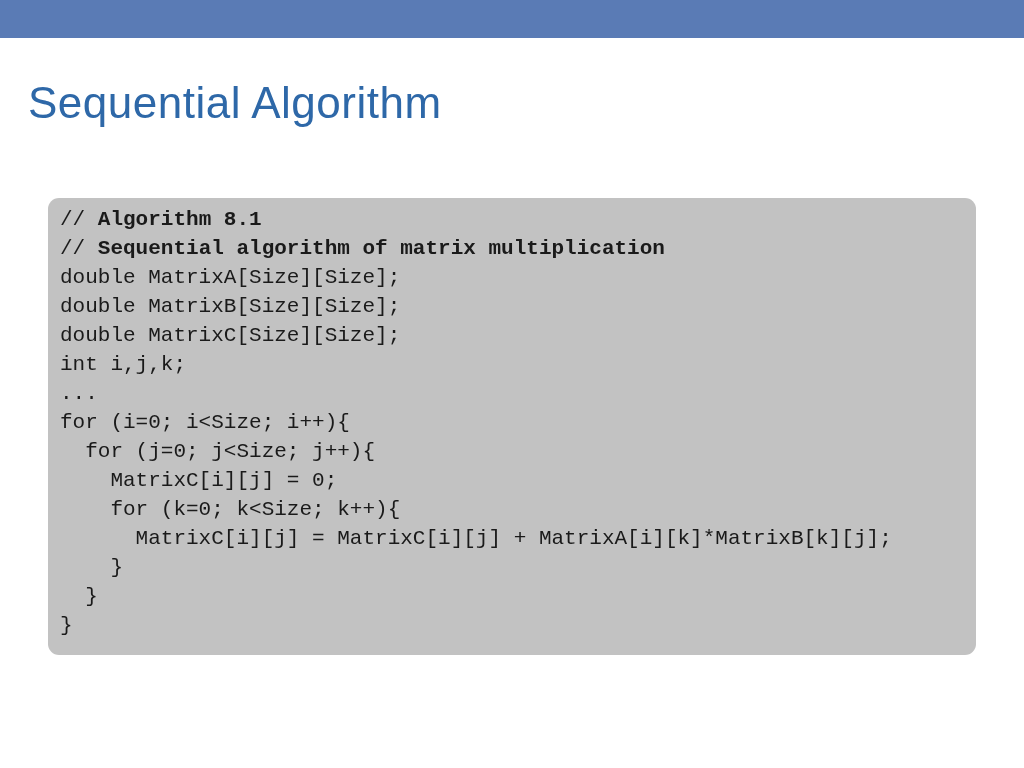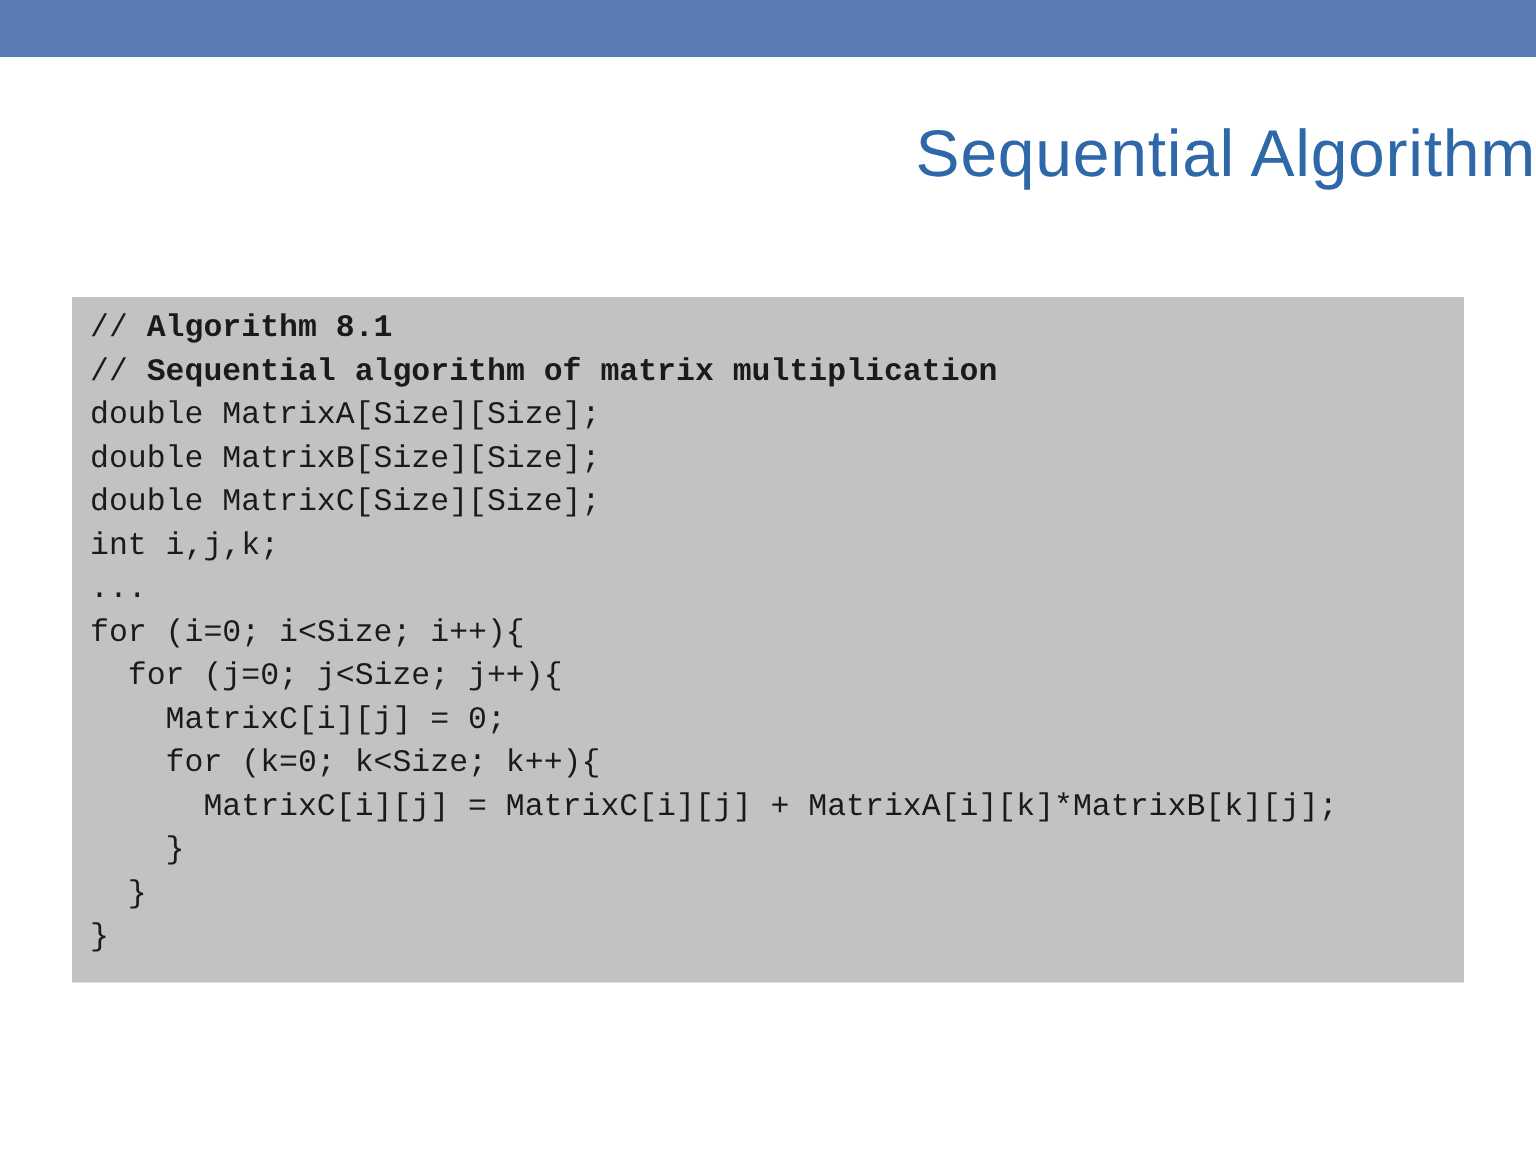--- a/index.html
+++ b/index.html
@@ -21,7 +21,6 @@
       font-weight: 400;
       margin: 40px 0 0 28px;
       letter-spacing: 0.5px;
-      text-align: right;
     }
     .code-block {
       background: #c2c2c2;

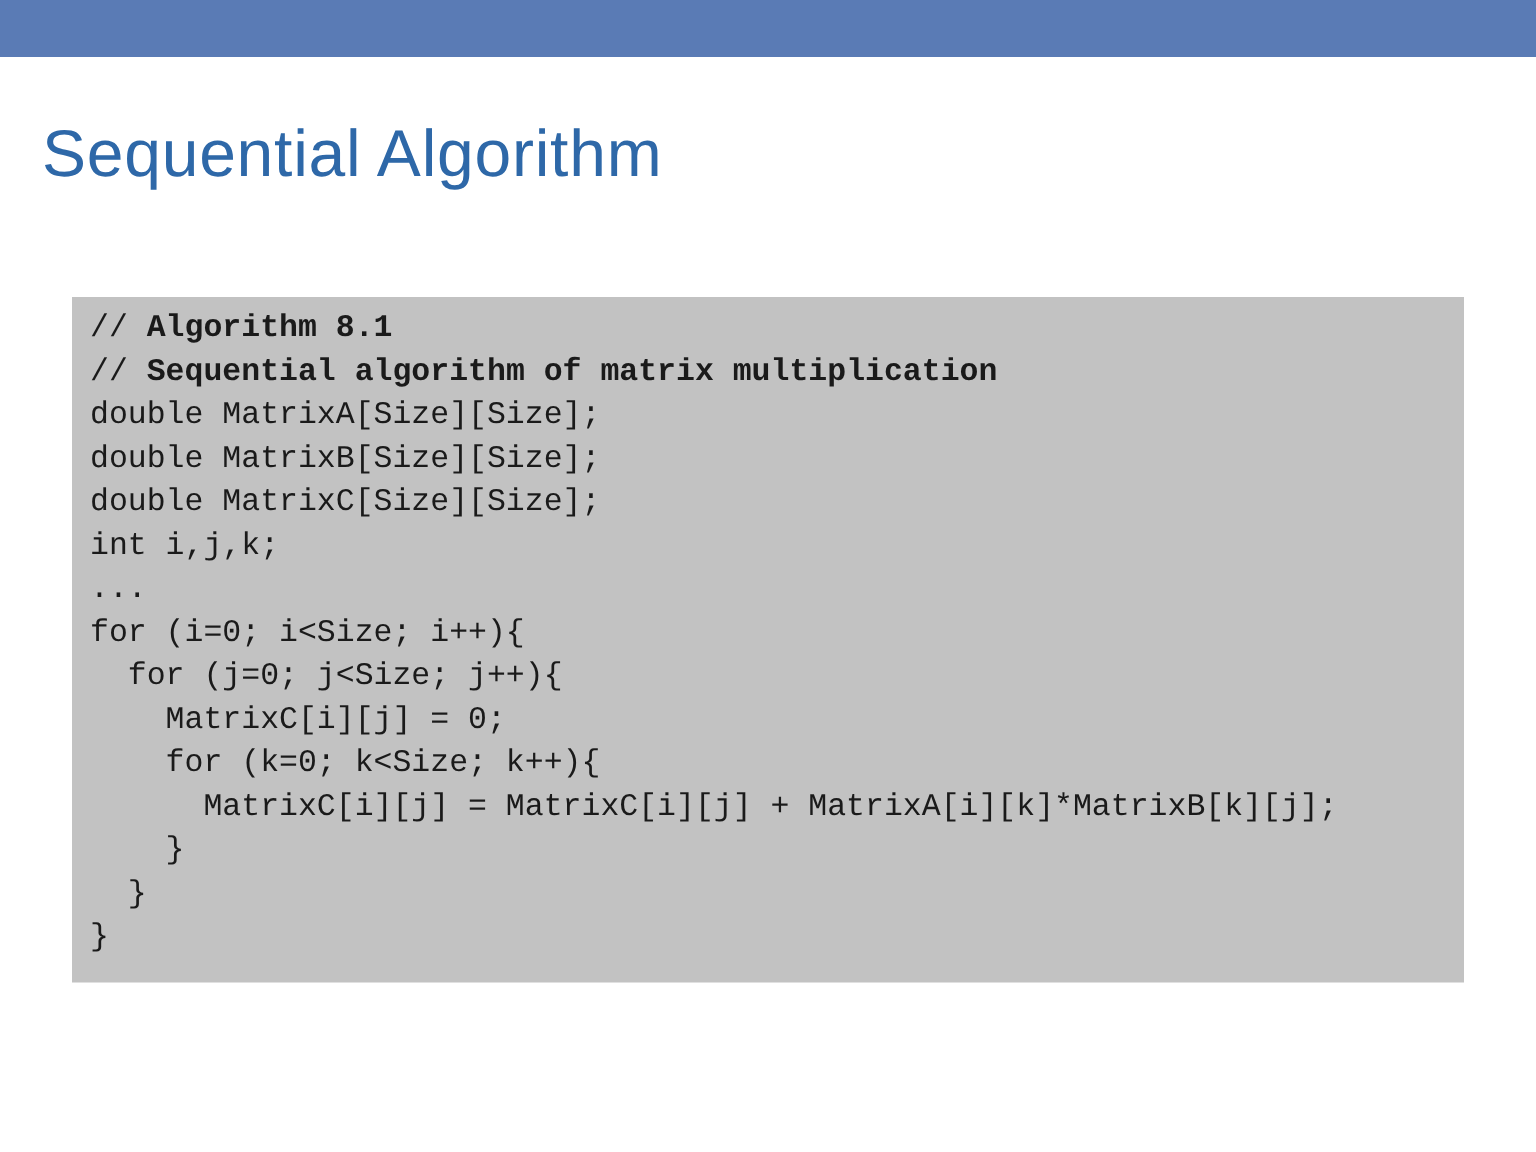--- a/index.html
+++ b/index.html
@@ -31,6 +31,7 @@
       line-height: 1.38;
       color: #1a1a1a;
       white-space: pre;
+      border-radius: 11px;
     }
     .bold { font-weight: bold; }
   </style>

